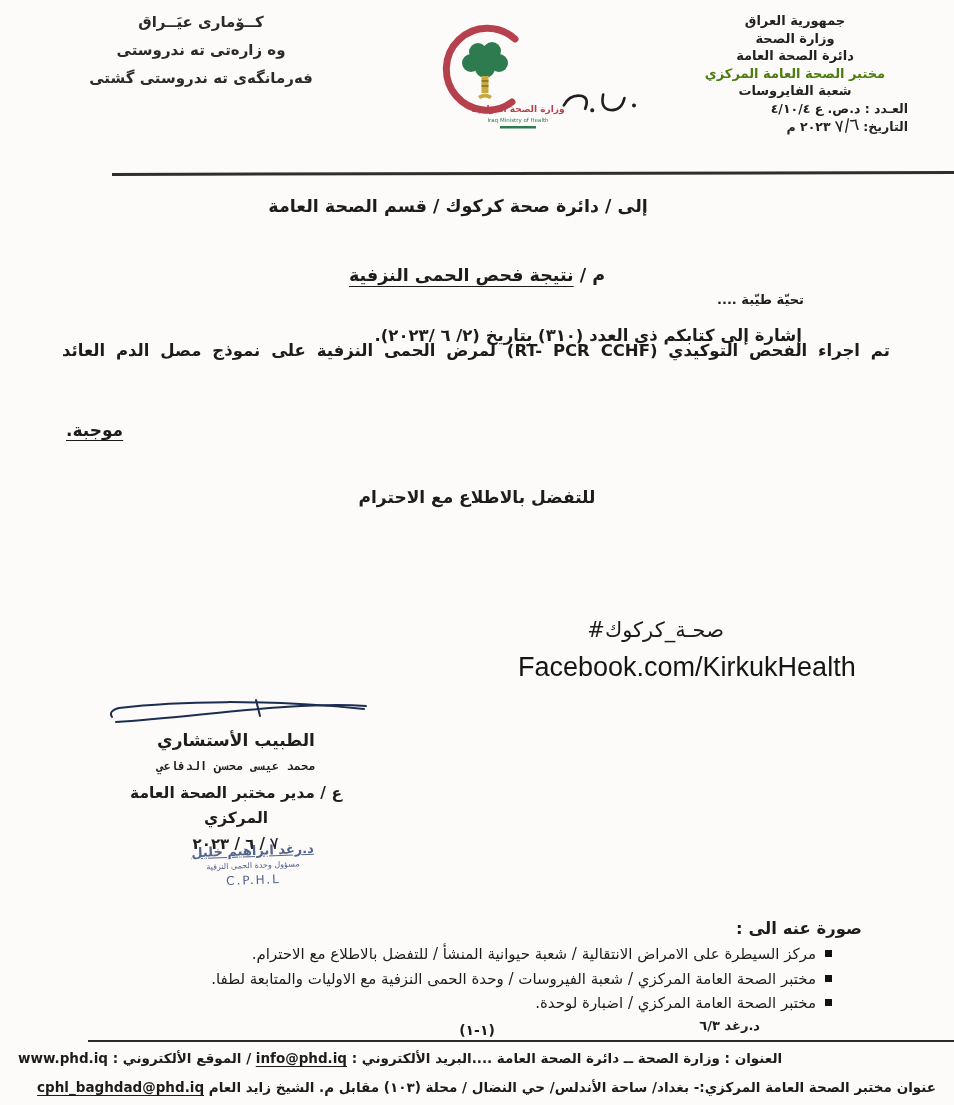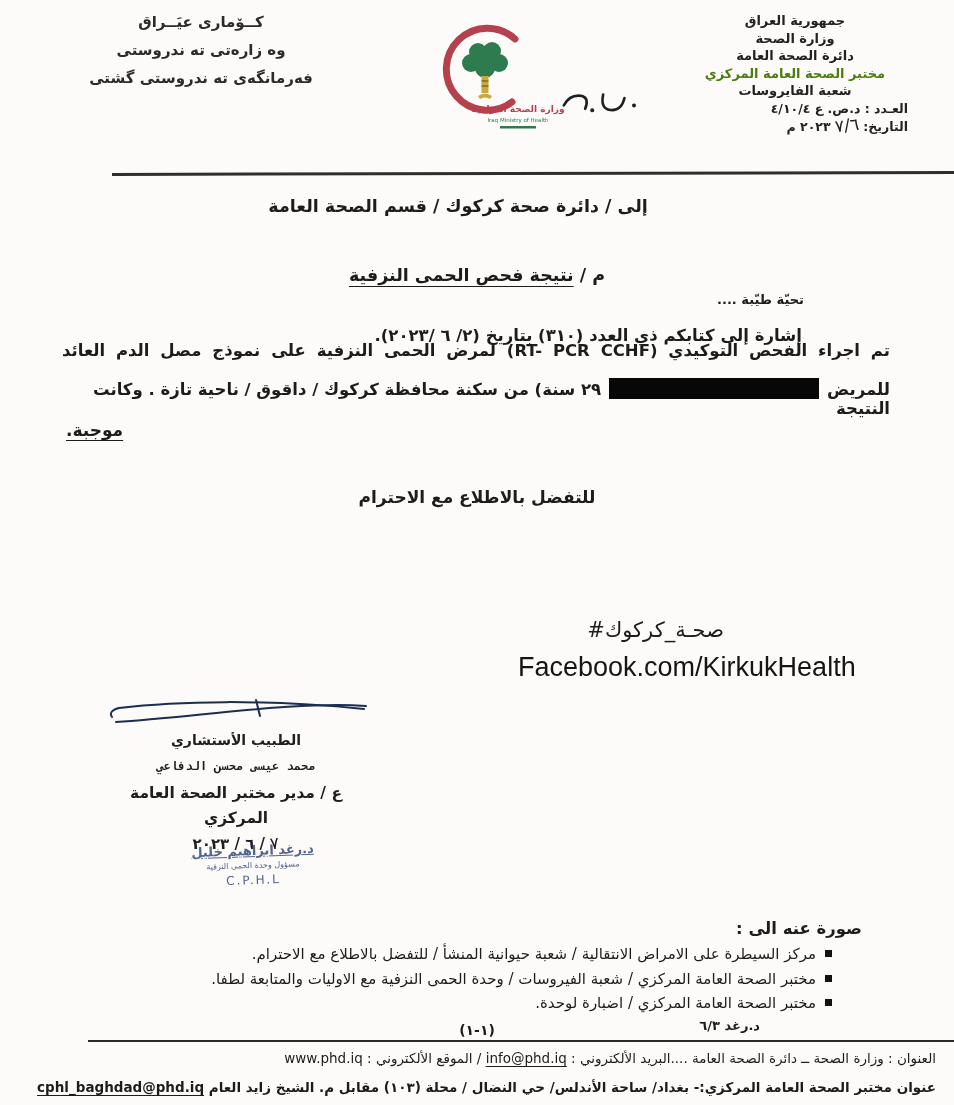--- a/index.html
+++ b/index.html
@@ -140,9 +140,6 @@
 
   <div class="abs refline rtl">إشارة إلى كتابكم ذي العدد (٣١٠) بتاريخ (٢/ ٦ /٢٠٢٣).</div>
   <div class="abs para1 rtl">تم اجراء الفحص التوكيدي (RT- PCR CCHF) لمرض الحمى النزفية على نموذج مصل الدم العائد</div>
-  <div class="abs patient rtl">
-    <span>للمريض</span><span class="redaction"></span><span>٢٩ سنة) من سكنة محافظة كركوك / داقوق / ناحية تازة . وكانت النتيجة</span>
-  </div>
   <div class="abs result rtl">موجبة.</div>
   <div class="abs closing rtl">للتفضل بالاطلاع مع الاحترام</div>
 

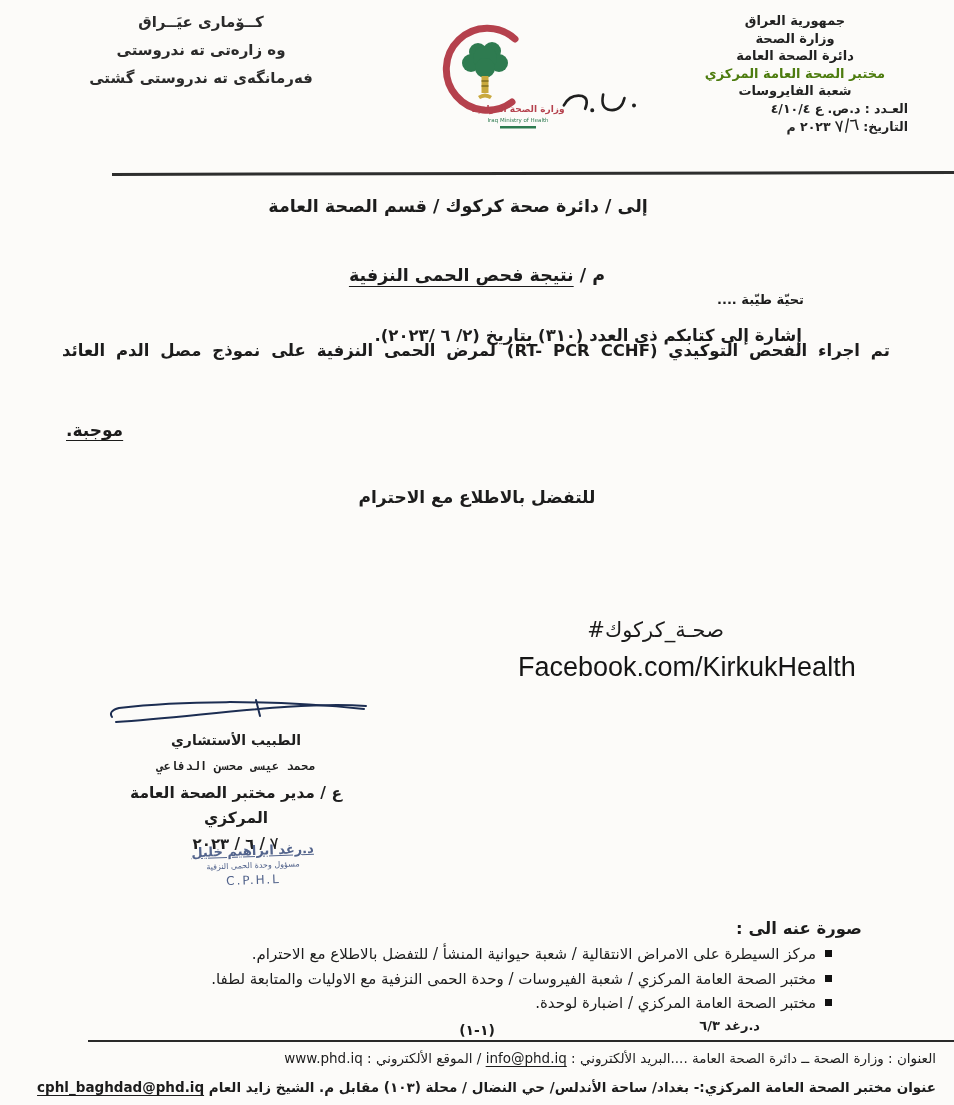--- a/index.html
+++ b/index.html
@@ -50,7 +50,7 @@
   .sig-stroke{top:697px;left:106px;width:266px;height:32px;}
   .sig-block{top:727px;left:96px;width:280px;text-align:center;
     font-weight:700;color:#1e1e1e;}
-  .sig-title{font-size:14px;line-height:27px;text-align:center;}
+  .sig-title{font-size:17px;line-height:27px;text-align:center;}
   .sig-name{font-size:12px;line-height:27px;font-family:Liberation Mono, monospace;}
   .sig-role{font-size:15.5px;line-height:25px;}
   .sig-date{font-size:15px;line-height:25px;}

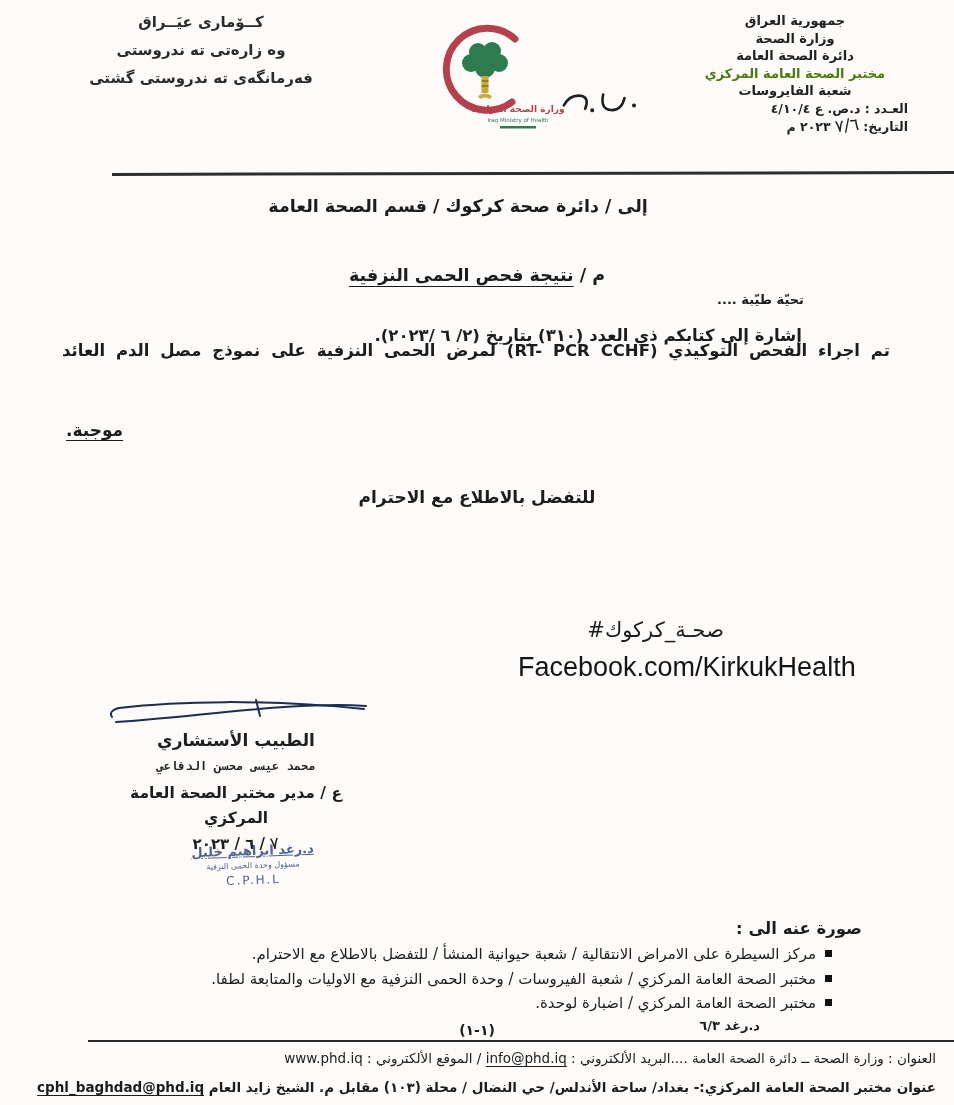--- a/index.html
+++ b/index.html
@@ -69,7 +69,7 @@
   .ref-note{top:1018px;right:194px;font-size:13px;font-weight:700;}
   .page-no{top:1022px;left:0;width:954px;text-align:center;font-size:14px;font-weight:700;}
   .footrule{top:1040px;left:88px;width:866px;height:2px;background:#2a2a2a;}
-  .foot1{top:1050px;right:18px;left:18px;font-size:13.5px;font-weight:400;text-align:right;}
+  .foot1{top:1050px;right:18px;left:18px;font-size:13.5px;font-weight:700;text-align:left;}
   .foot2{top:1079px;right:18px;left:18px;font-size:13.5px;font-weight:700;text-align:right;}
   .ulink{text-decoration:underline;text-underline-offset:3px;}
 </style>

